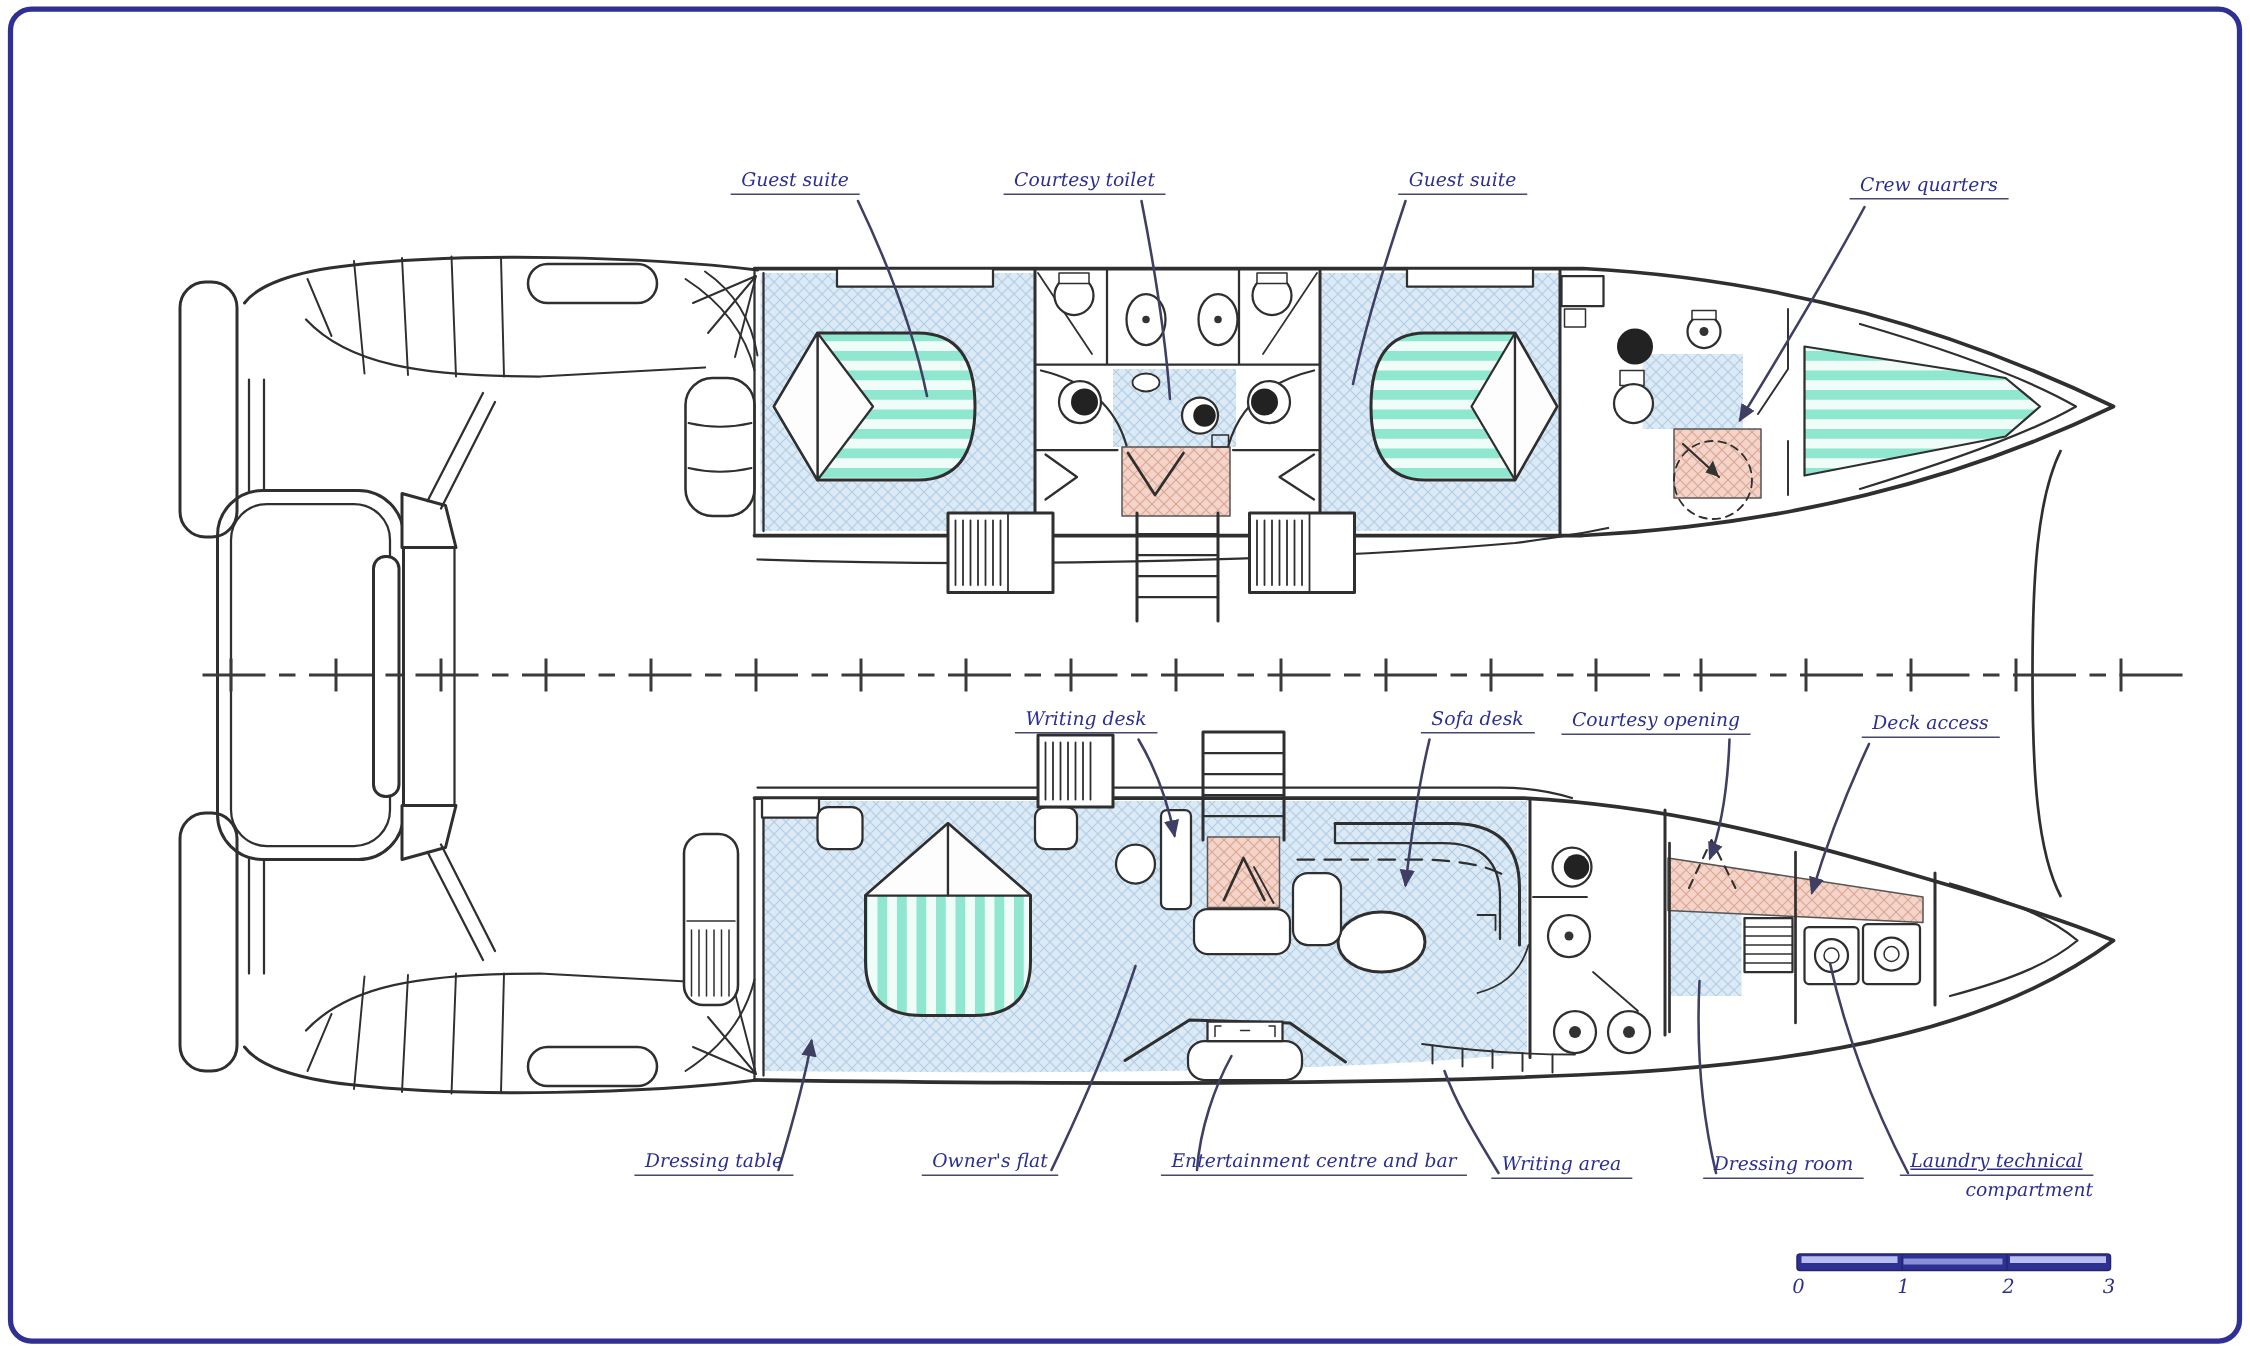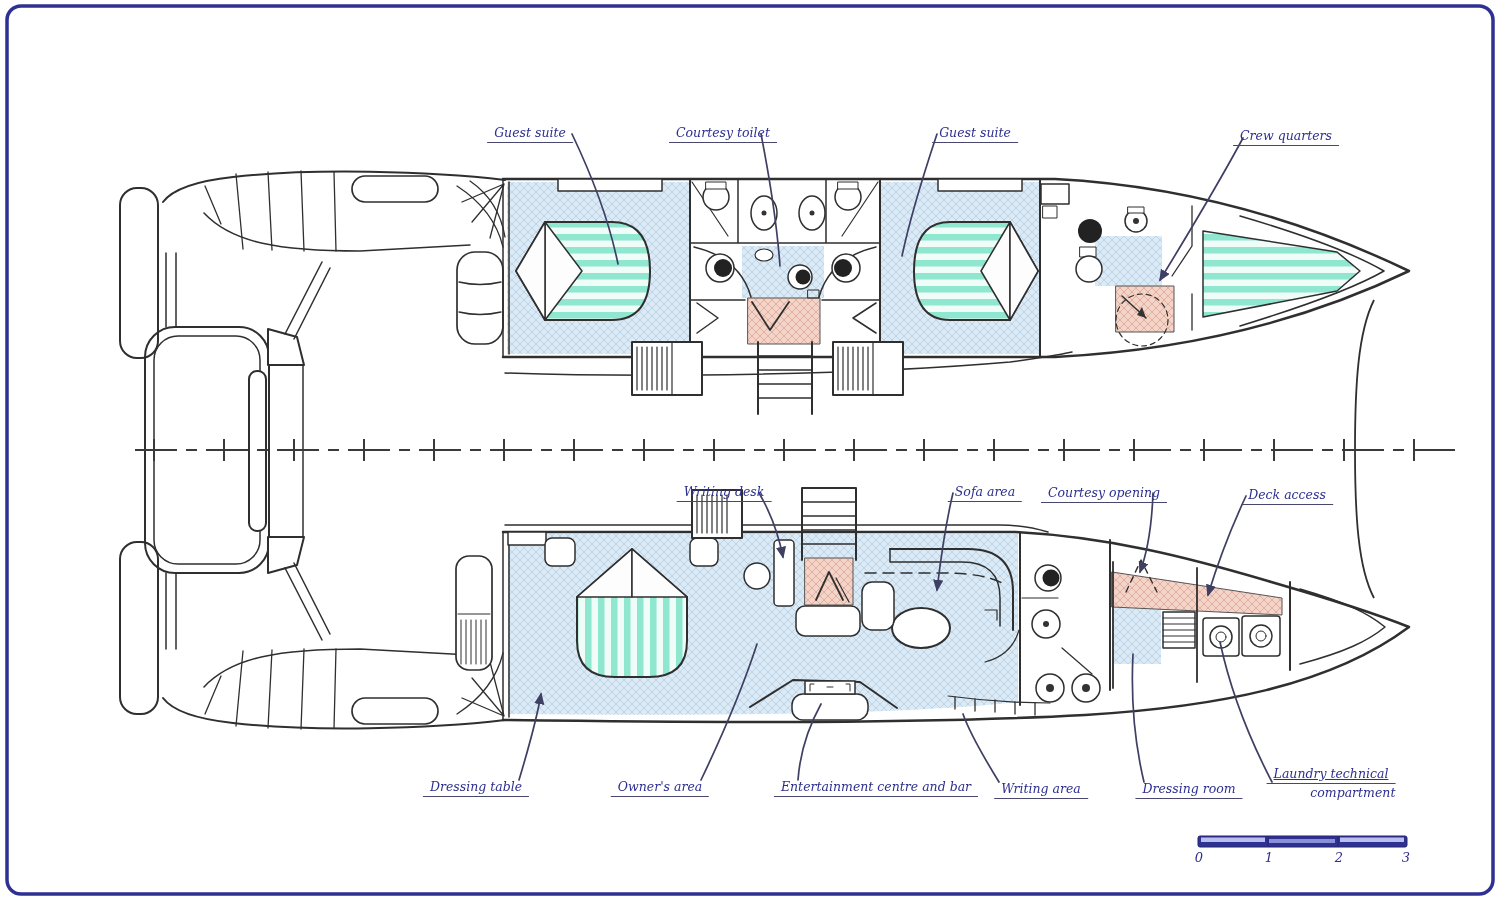--- a/index.html
+++ b/index.html
@@ -8,7 +8,7 @@
   #plan-svg{position:absolute;left:0;top:0;}
   .lbl{position:absolute;transform:translateX(-50%);
        font:italic 12.5px/1.2 "DejaVu Serif", serif;color:#2d2f8f;
-       border-bottom:1.5px solid #474770;padding:0 7px 2px;white-space:nowrap;margin-top:13px;}
+       border-bottom:1.5px solid #474770;padding:0 7px 2px;white-space:nowrap;}
   .lbl-multi{position:absolute;transform:translateX(-50%);text-align:center;
        font:italic 12.5px/1.2 "DejaVu Serif", serif;color:#2d2f8f;white-space:nowrap;}
   .lbl-multi .l1{border-bottom:1.5px solid #474770;padding:0 7px 2px;display:inline-block;text-decoration:underline;}

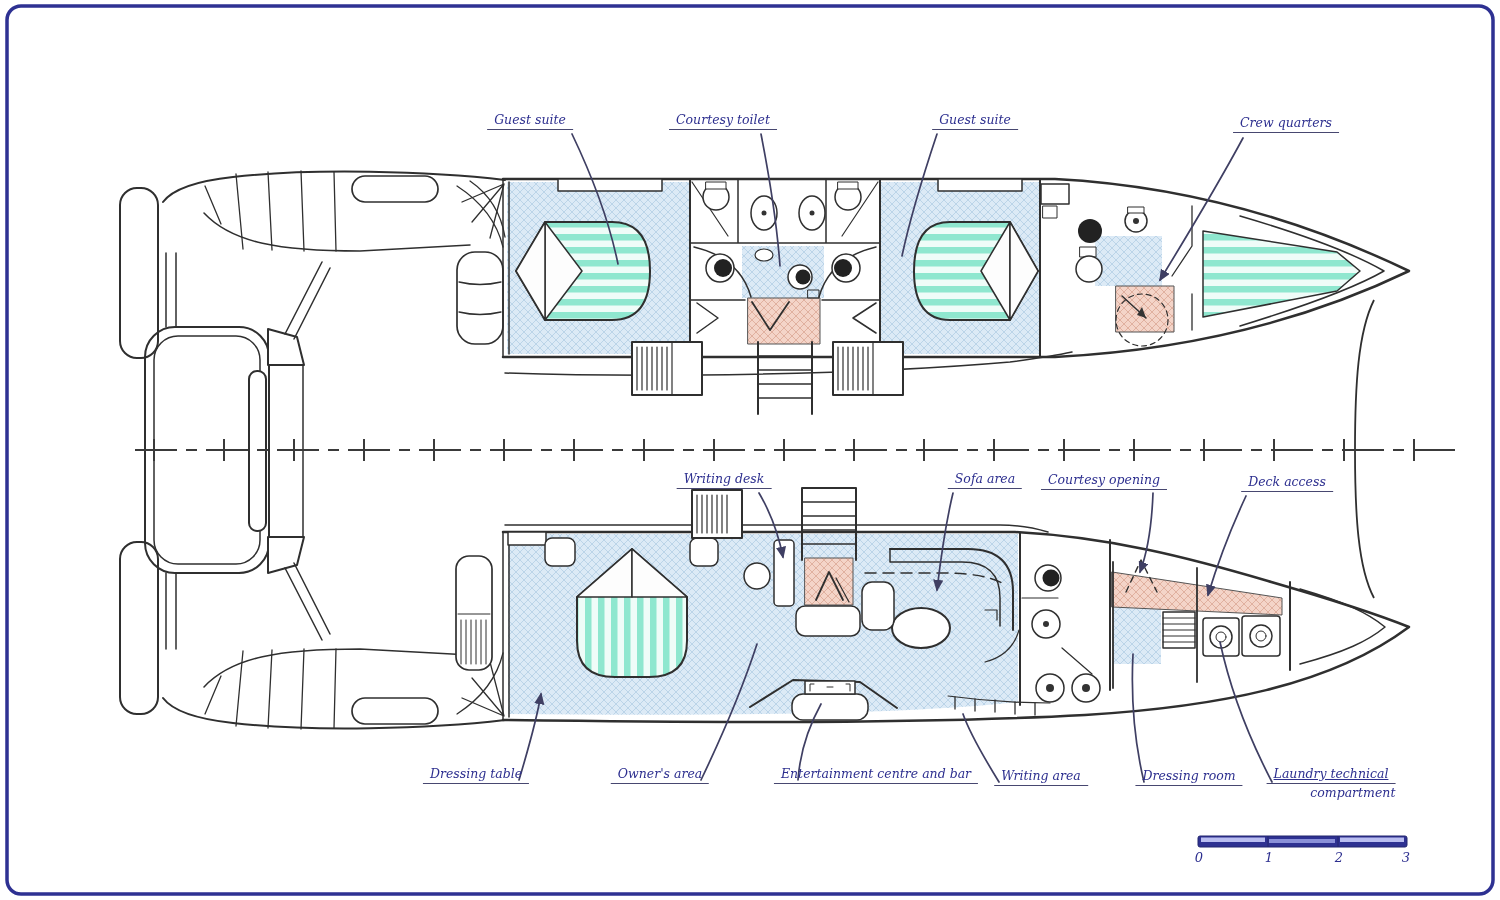--- a/index.html
+++ b/index.html
@@ -239,7 +239,7 @@
 <div class="lbl" style="left:1286px;top:115px">Crew quarters</div>
 
 <div class="lbl" style="left:724px;top:471px">Writing desk</div>
-<div class="lbl" style="left:985px;top:471px">Sofa area</div>
+<div class="lbl" style="left:985px;top:471px">Sofa desk</div>
 <div class="lbl" style="left:1104px;top:472px">Courtesy opening</div>
 <div class="lbl" style="left:1287px;top:474px">Deck access</div>
 

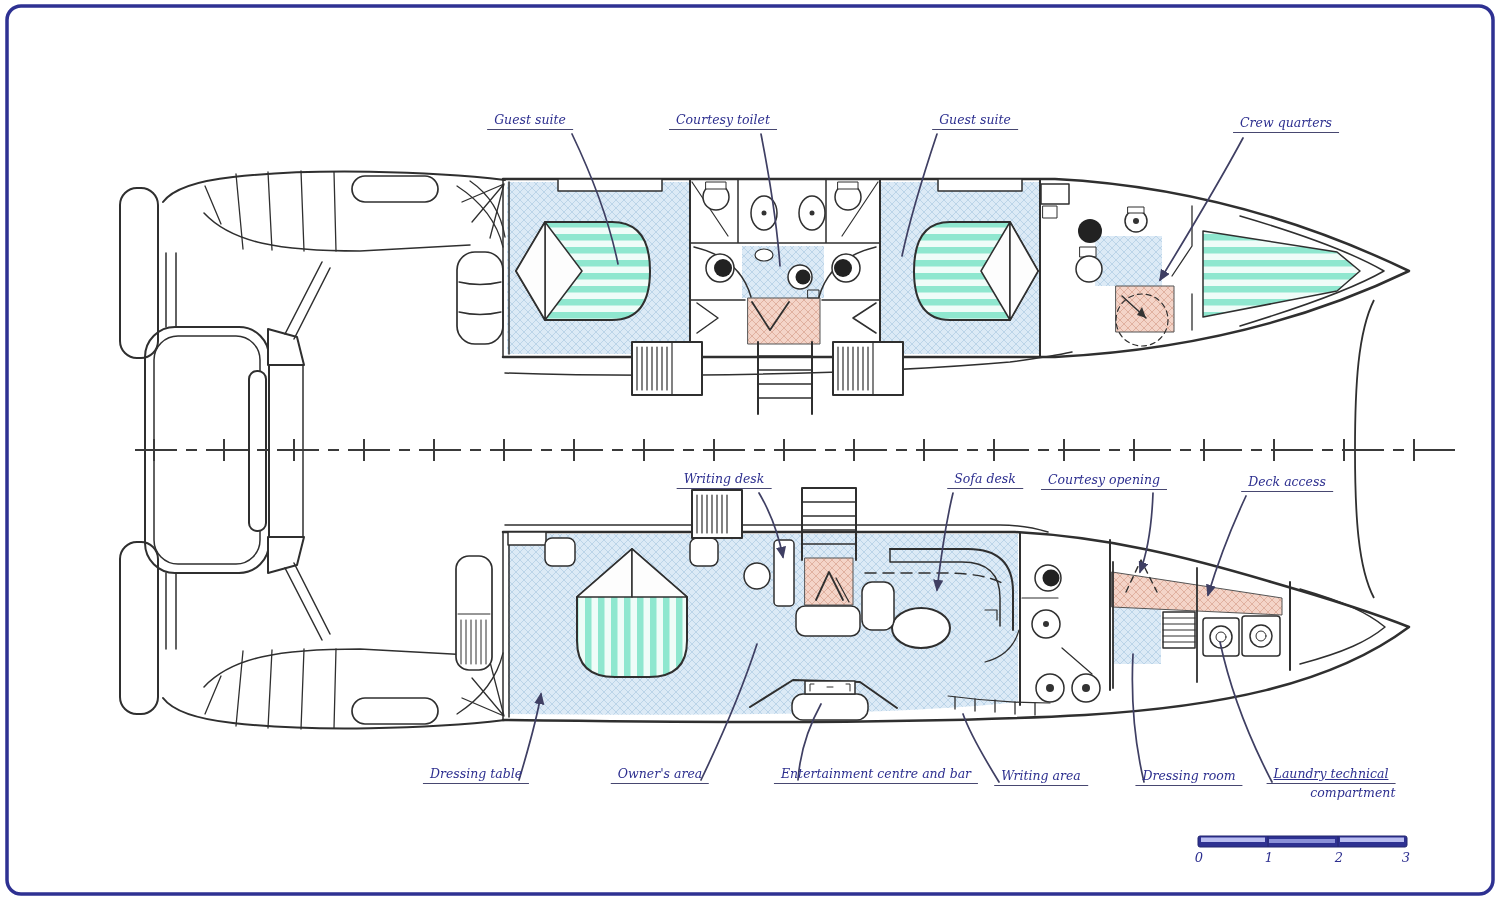--- a/index.html
+++ b/index.html
@@ -244,7 +244,7 @@
 <div class="lbl" style="left:1287px;top:474px">Deck access</div>
 
 <div class="lbl" style="left:476px;top:766px">Dressing table</div>
-<div class="lbl" style="left:660px;top:766px">Owner's area</div>
+<div class="lbl" style="left:660px;top:766px">Owner's flat</div>
 <div class="lbl" style="left:876px;top:766px">Entertainment centre and bar</div>
 <div class="lbl" style="left:1041px;top:768px">Writing area</div>
 <div class="lbl" style="left:1189px;top:768px">Dressing room</div>

